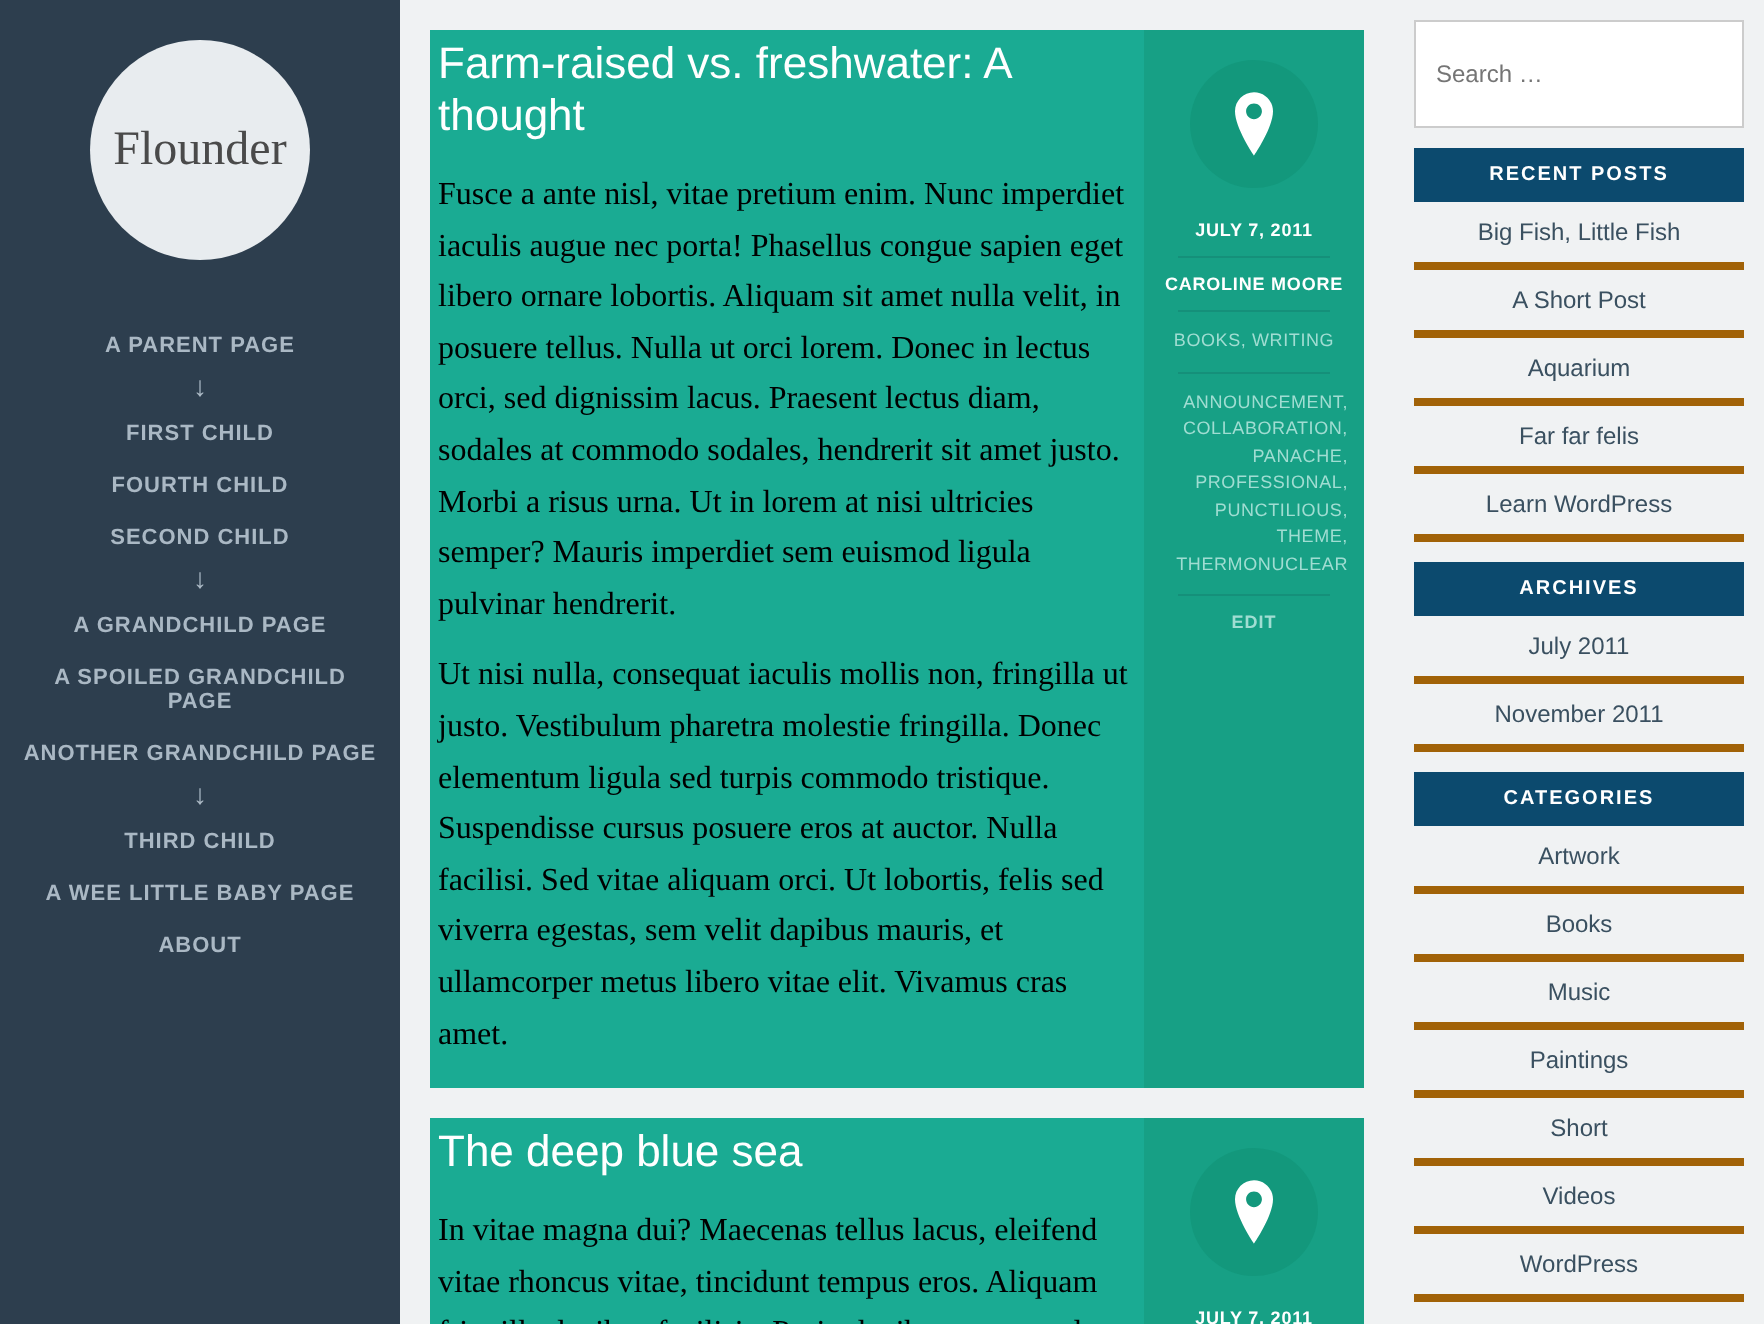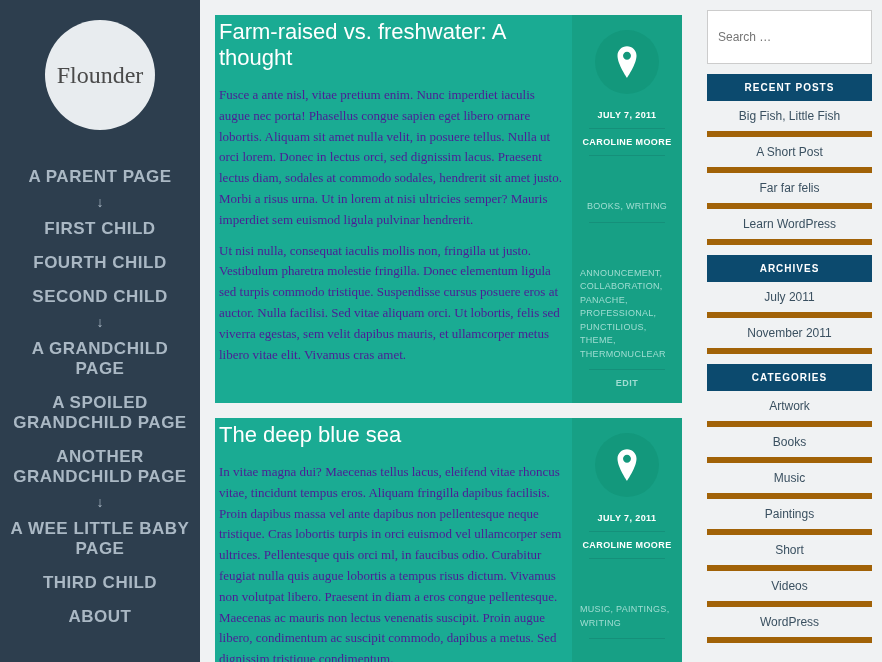--- a/index.html
+++ b/index.html
@@ -96,8 +96,8 @@
       margin-bottom: 14px;
     }
     .post-excerpt {
-      font-size: 13px;
-      color: #4c1d95;
+      font-size: 16px;
+      color: #000000;
       line-height: 1.6;
       margin-bottom: 10px;
     }

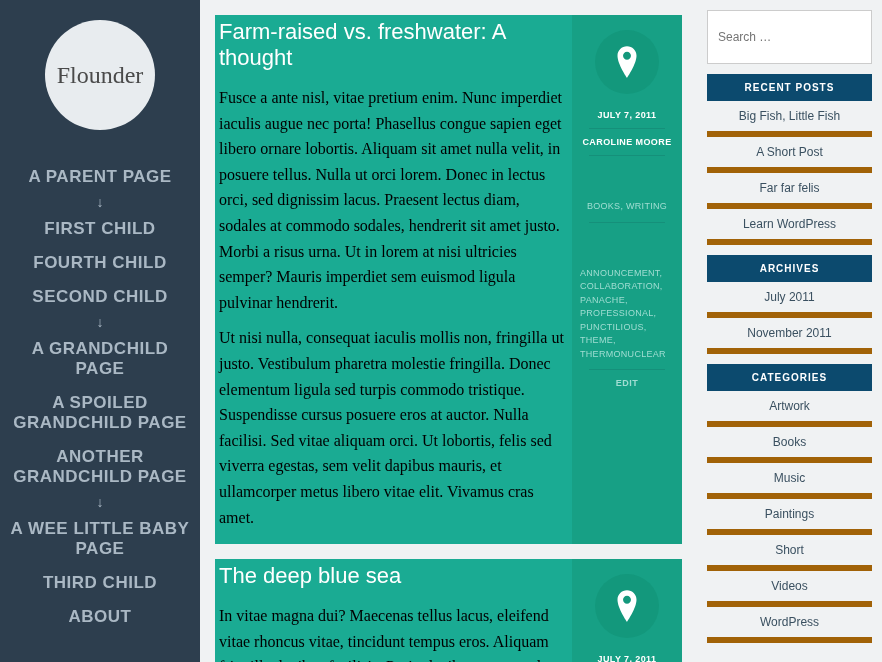--- a/index.html
+++ b/index.html
@@ -200,7 +200,7 @@
       list-style: none;
     }
     .widget-list li {
-      border-bottom: 6px solid #a16207;
+      border-bottom: 4px solid #a16207;
     }
     .widget-list li a {
       display: block;

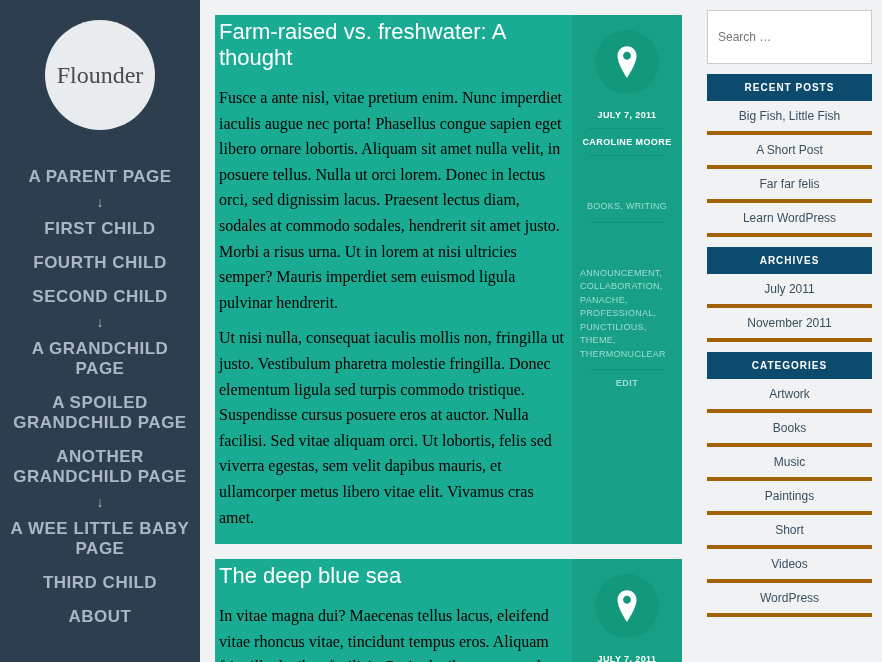--- a/index.html
+++ b/index.html
@@ -52,7 +52,7 @@
       display: block;
       text-decoration: none;
       color: #aab8c4;
-      font-size: 17px;
+      font-size: 11px;
       font-family: Arial, sans-serif;
       font-weight: bold;
       letter-spacing: 0.5px;

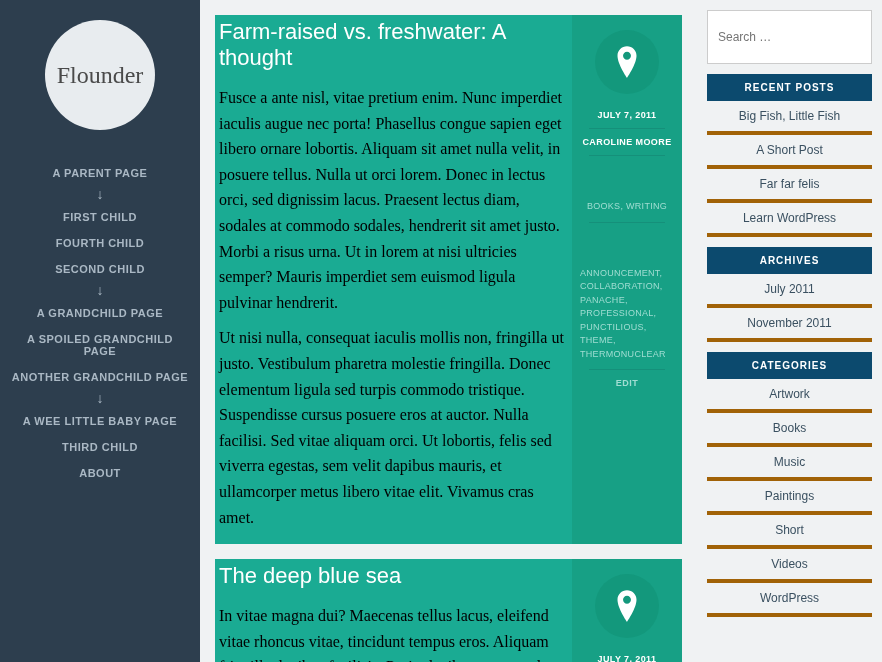--- a/index.html
+++ b/index.html
@@ -139,11 +139,10 @@
       font-family: Arial, sans-serif;
       font-size: 9px;
       color: #a0ddd2;
-      text-align: left;
+      text-align: right;
       text-transform: uppercase;
       letter-spacing: 0.3px;
       line-height: 1.5;
-      margin-top: 36px;
     }
     .post-edit-link {
       font-family: Arial, sans-serif;

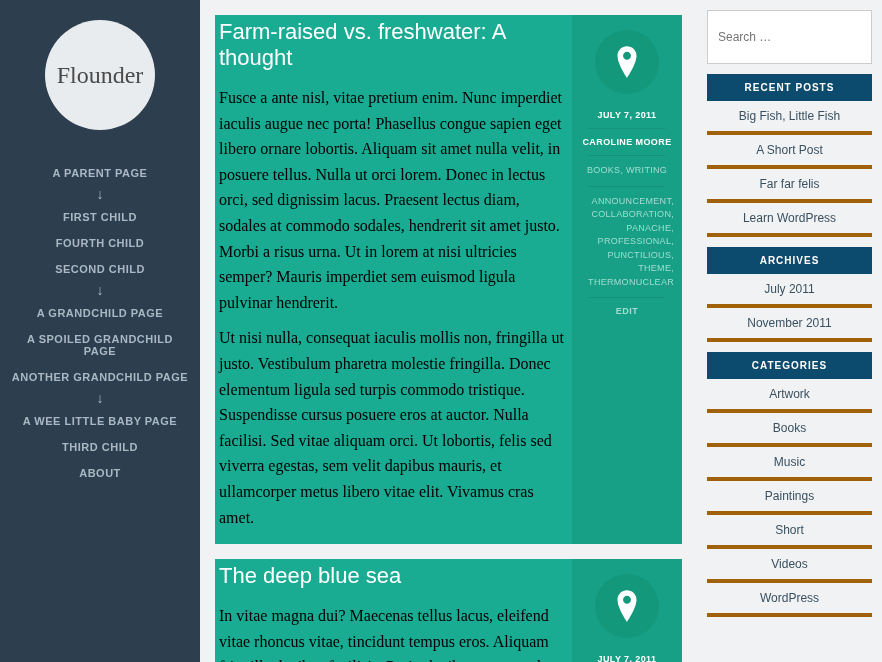--- a/index.html
+++ b/index.html
@@ -299,6 +299,9 @@
             <a href="#">A Short Post</a>
           </li>
           <li>
+            <a href="#">Aquarium</a>
+          </li>
+          <li>
             <a href="#">Far far felis</a>
           </li>
           <li>

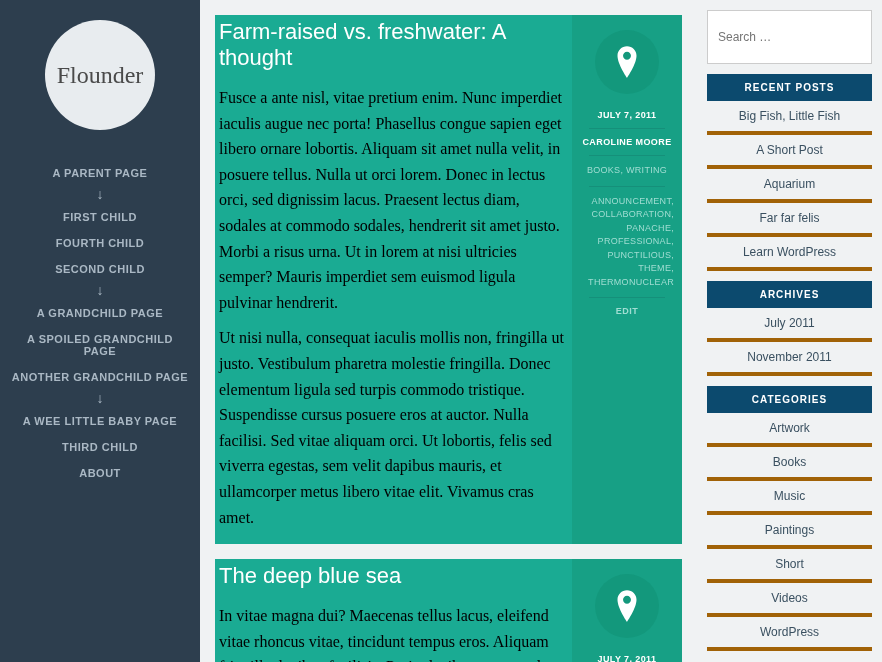--- a/index.html
+++ b/index.html
@@ -233,8 +233,8 @@
         <a href="#">A SPOILED GRANDCHILD PAGE</a>
         <a href="#">ANOTHER GRANDCHILD PAGE</a>
         <span class="nav-arrow">↓</span>
+        <a href="#">THIRD CHILD</a>
         <a href="#">A WEE LITTLE BABY PAGE</a>
-        <a href="#">THIRD CHILD</a>
         <a href="#">ABOUT</a>
       </nav>
   </aside>

